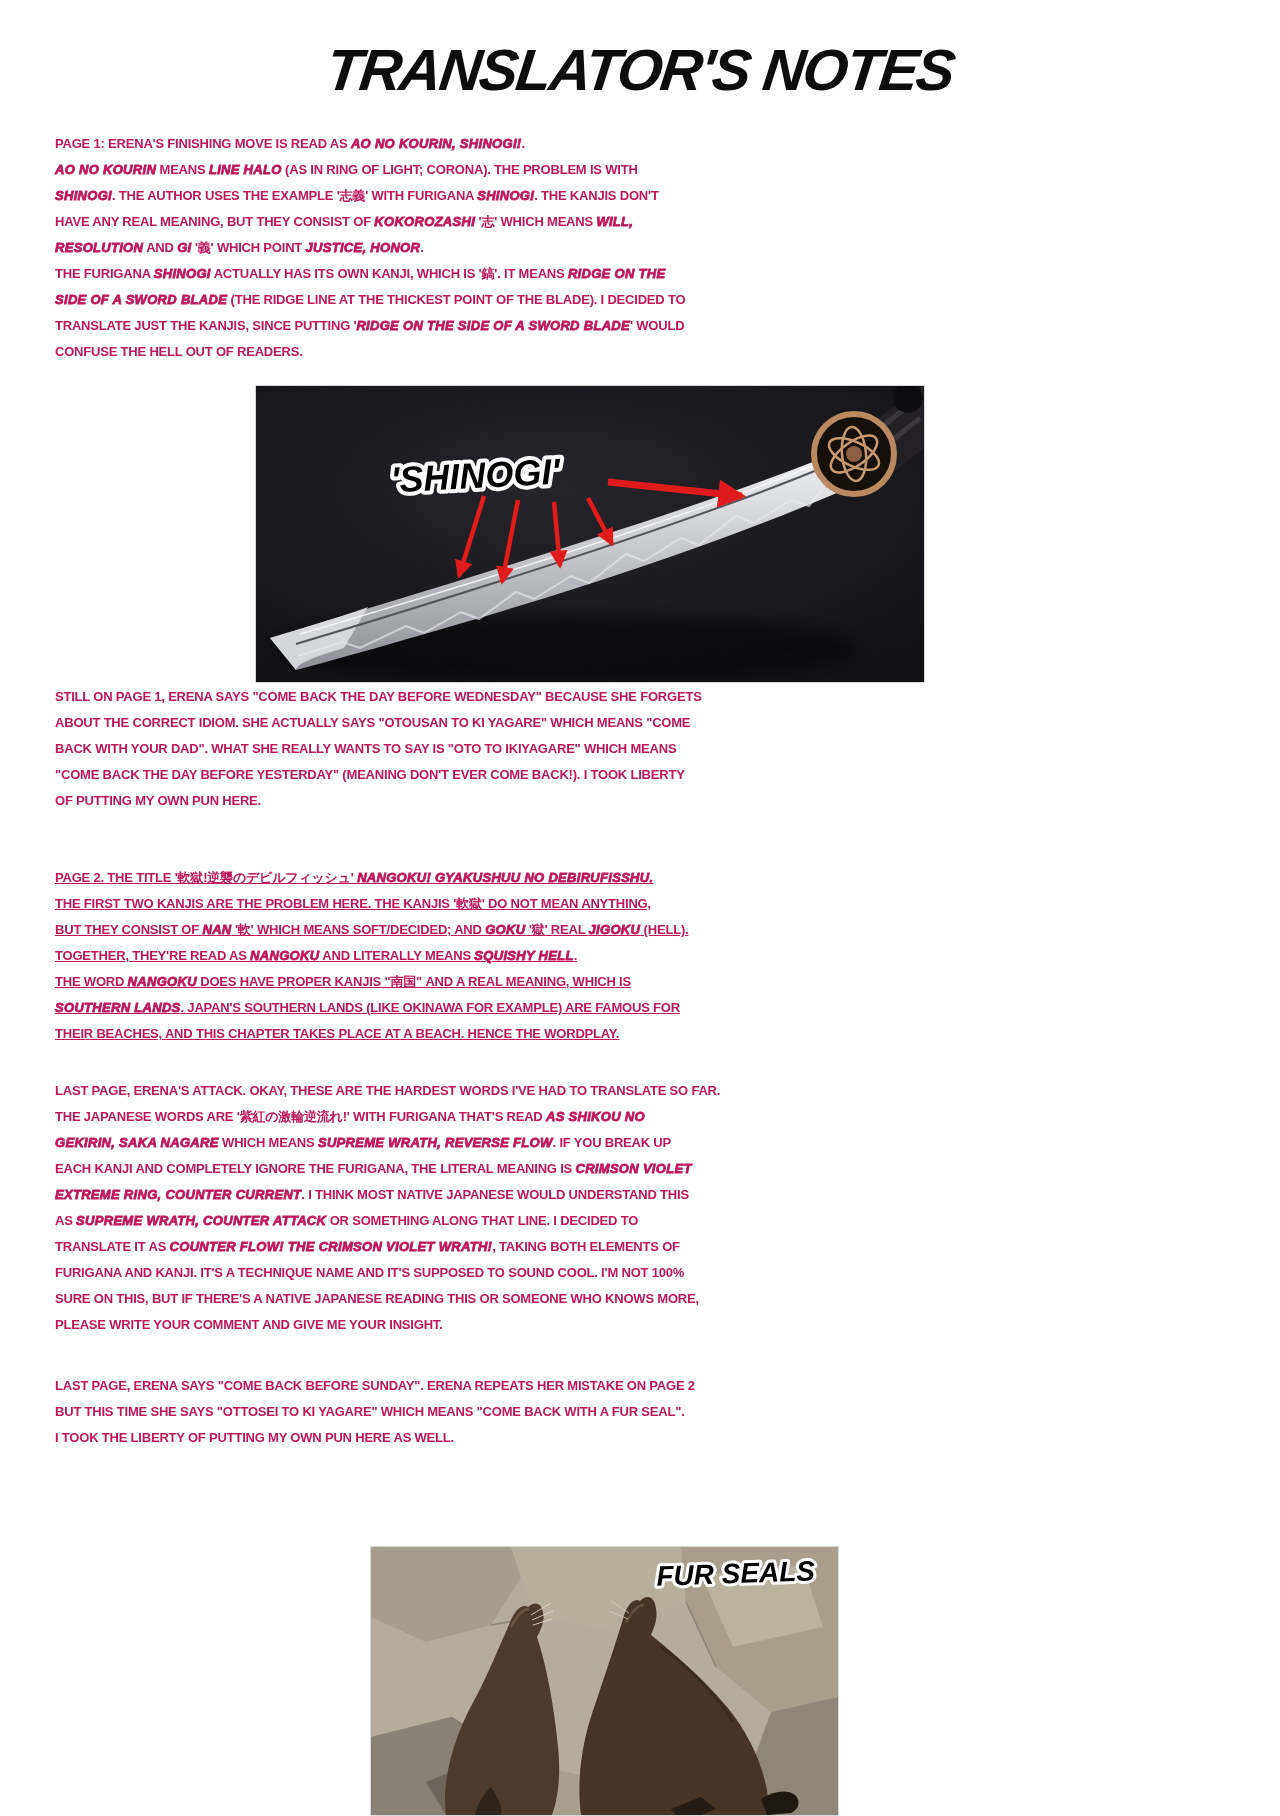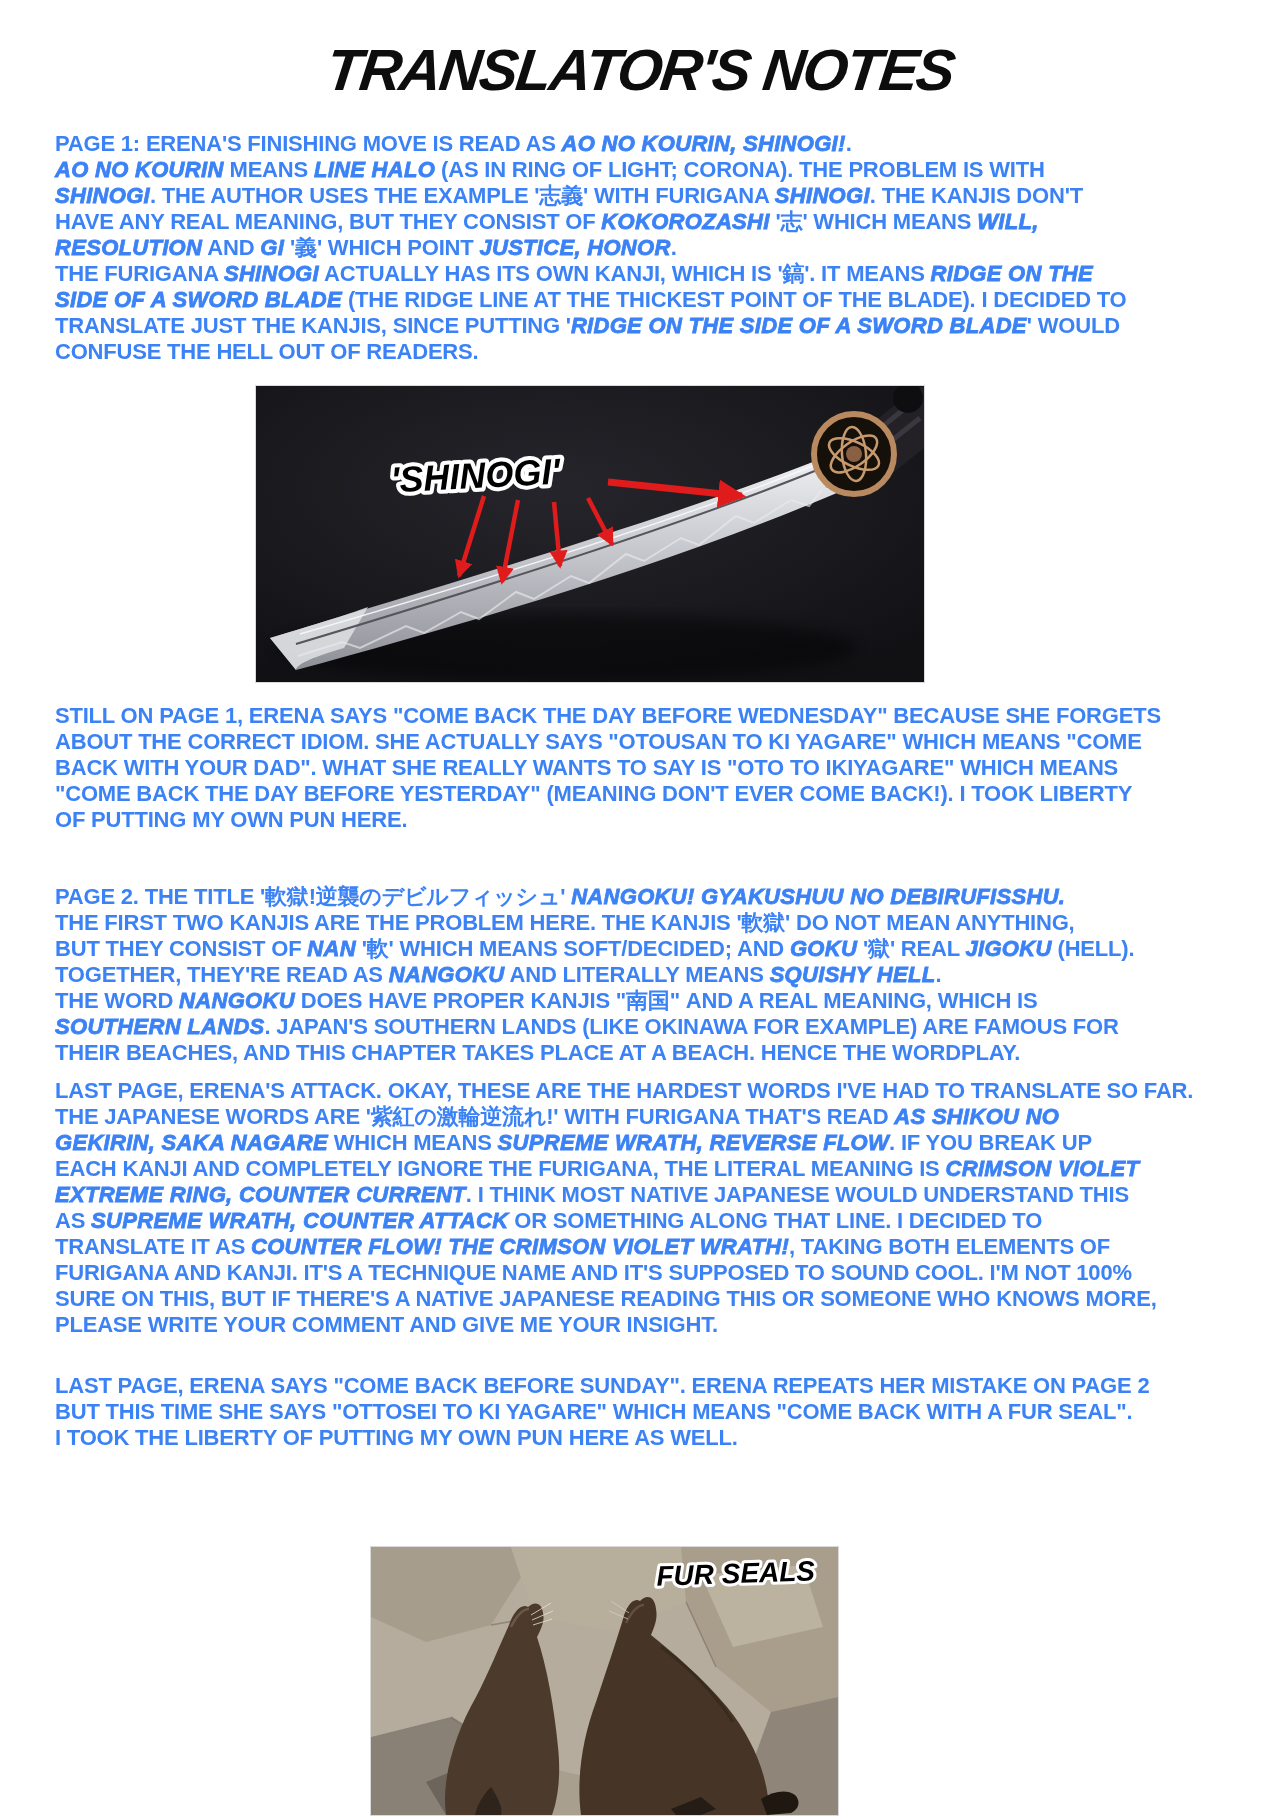--- a/index.html
+++ b/index.html
@@ -15,8 +15,8 @@
   }
   .para{
     position:absolute;left:55px;width:1215px;
-    font-size:22px;line-height:26px;font-weight:bold;
-    letter-spacing:-0.2px;white-space:pre;color:#3b82f6;
+    font-size:13px;line-height:26px;font-weight:bold;
+    letter-spacing:-0.2px;white-space:pre;color:#be185d;
   }
   .seg-em{
     font-style:italic;

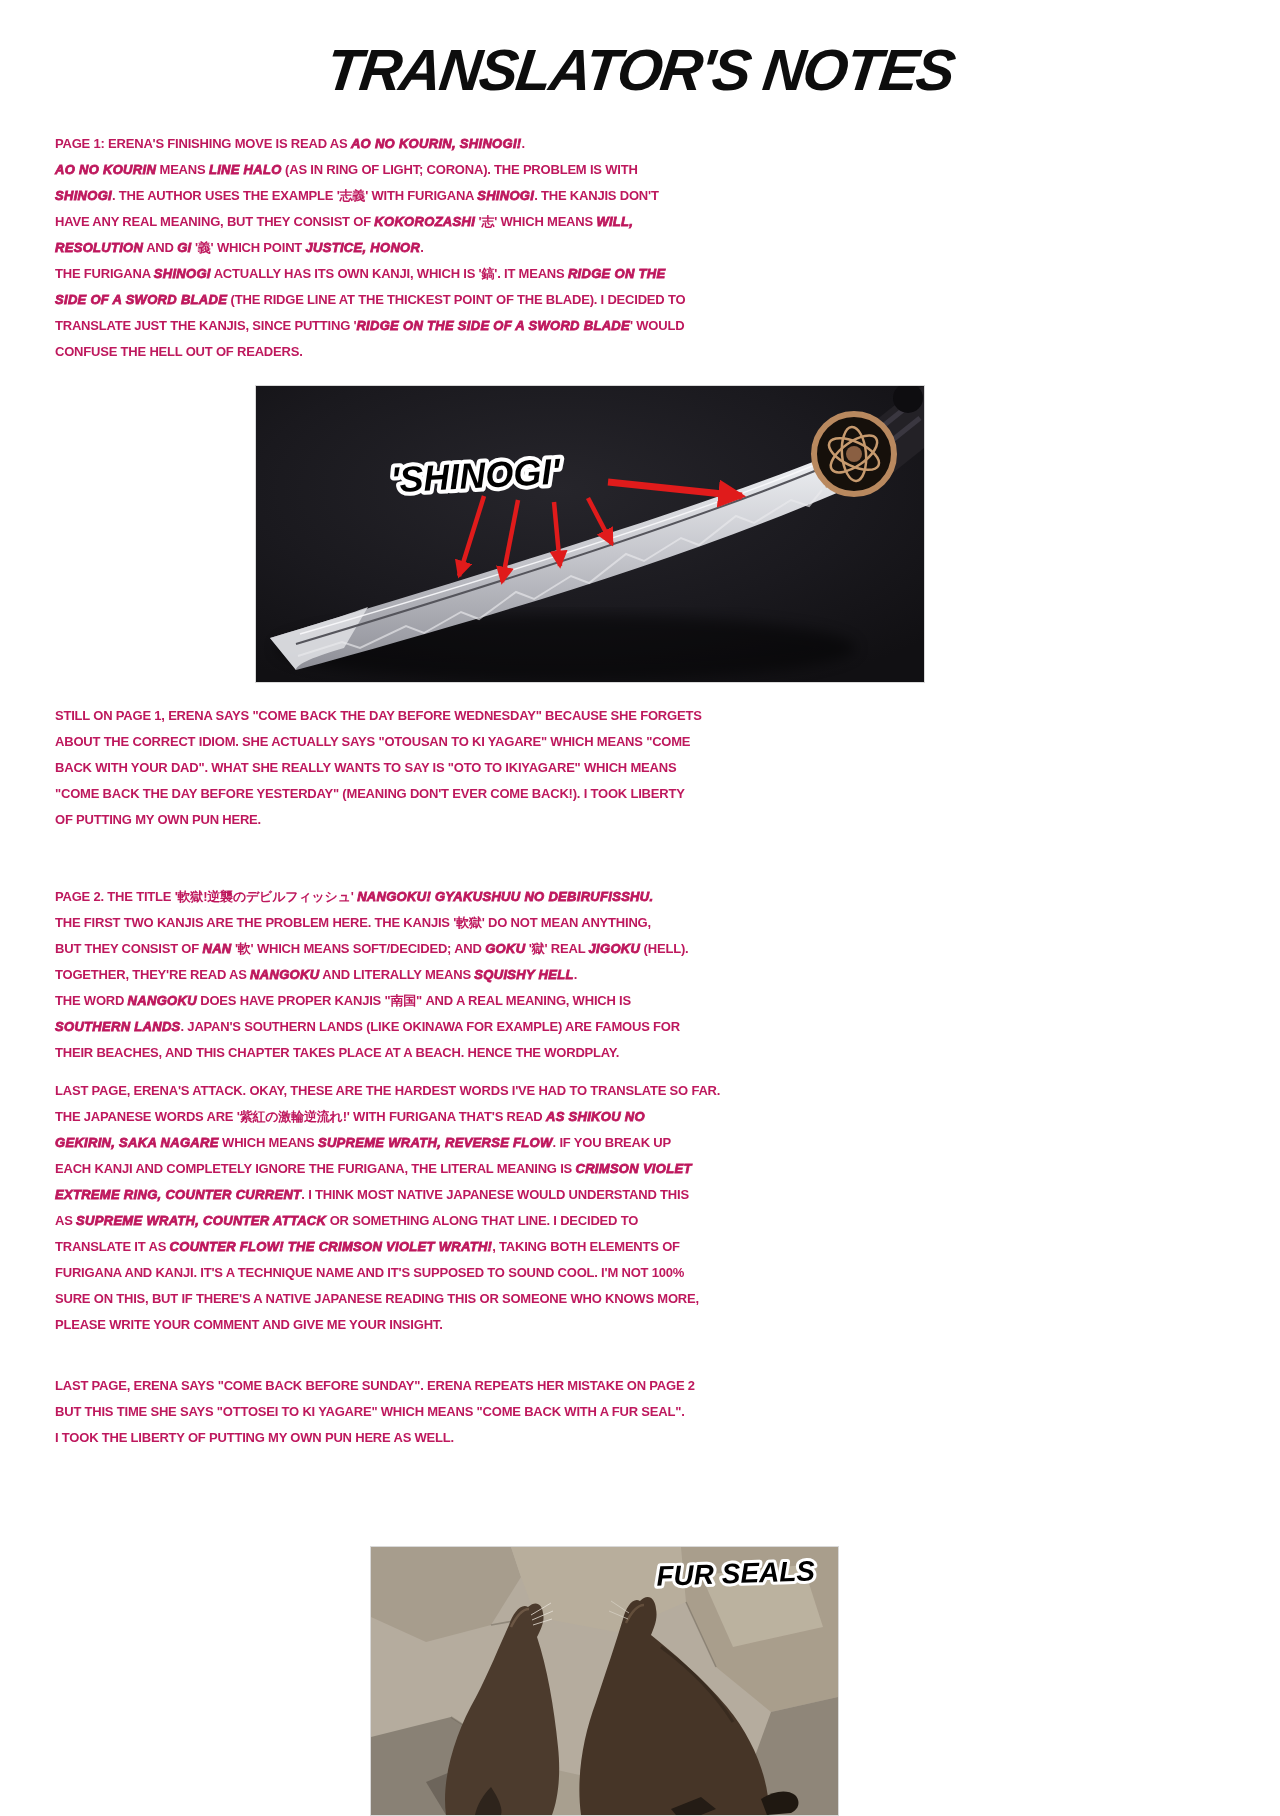--- a/index.html
+++ b/index.html
@@ -107,7 +107,7 @@
     </svg>
   </div>
 
-  <div class="para" style="top:703px;"><span>STILL ON PAGE 1, ERENA SAYS "COME BACK THE DAY BEFORE WEDNESDAY" BECAUSE SHE FORGETS
+  <div class="para" style="top:684px;"><span>STILL ON PAGE 1, ERENA SAYS "COME BACK THE DAY BEFORE WEDNESDAY" BECAUSE SHE FORGETS
 ABOUT THE CORRECT IDIOM. SHE ACTUALLY SAYS "OTOUSAN TO KI YAGARE" WHICH MEANS "COME
 BACK WITH YOUR DAD". WHAT SHE REALLY WANTS TO SAY IS "OTO TO IKIYAGARE" WHICH MEANS
 "COME BACK THE DAY BEFORE YESTERDAY" (MEANING DON'T EVER COME BACK!). I TOOK LIBERTY

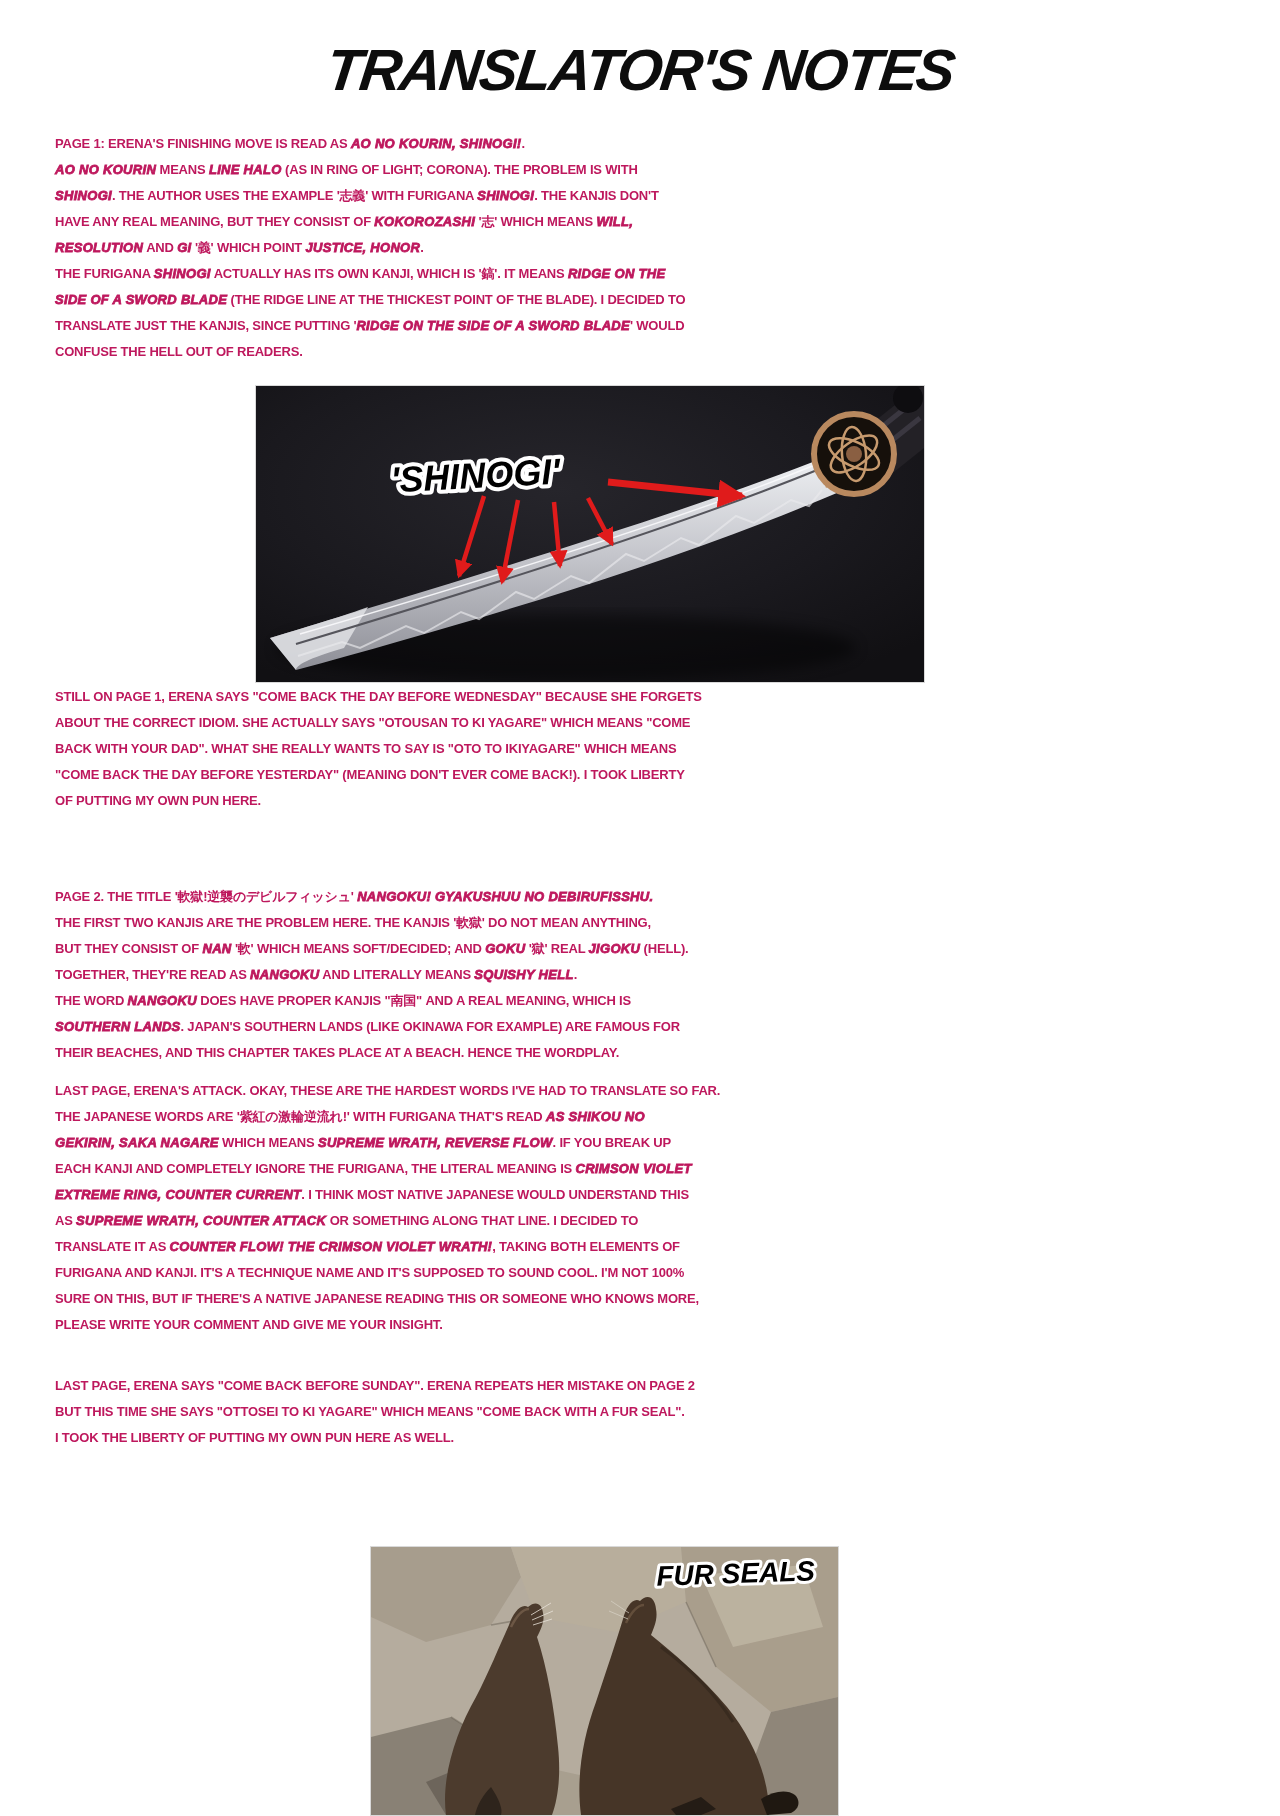--- a/index.html
+++ b/index.html
@@ -113,7 +113,7 @@
 "COME BACK THE DAY BEFORE YESTERDAY" (MEANING DON'T EVER COME BACK!). I TOOK LIBERTY
 OF PUTTING MY OWN PUN HERE.</span></div>
 
-  <div class="para" style="top:884px;"><span>PAGE 2. THE TITLE '軟獄!逆襲のデビルフィッシュ' </span><span class="seg-em">NANGOKU! GYAKUSHUU NO DEBIRUFISSHU.</span><span>
+  <div class="para" style="top:865px;text-decoration:underline;"><span>PAGE 2. THE TITLE '軟獄!逆襲のデビルフィッシュ' </span><span class="seg-em">NANGOKU! GYAKUSHUU NO DEBIRUFISSHU.</span><span>
 THE FIRST TWO KANJIS ARE THE PROBLEM HERE. THE KANJIS '軟獄' DO NOT MEAN ANYTHING,
 BUT THEY CONSIST OF </span><span class="seg-em">NAN</span><span> '軟' WHICH MEANS SOFT/DECIDED; AND </span><span class="seg-em">GOKU</span><span> '獄' REAL </span><span class="seg-em">JIGOKU</span><span> (HELL).
 TOGETHER, THEY'RE READ AS </span><span class="seg-em">NANGOKU</span><span> AND LITERALLY MEANS </span><span class="seg-em">SQUISHY HELL</span><span>.

